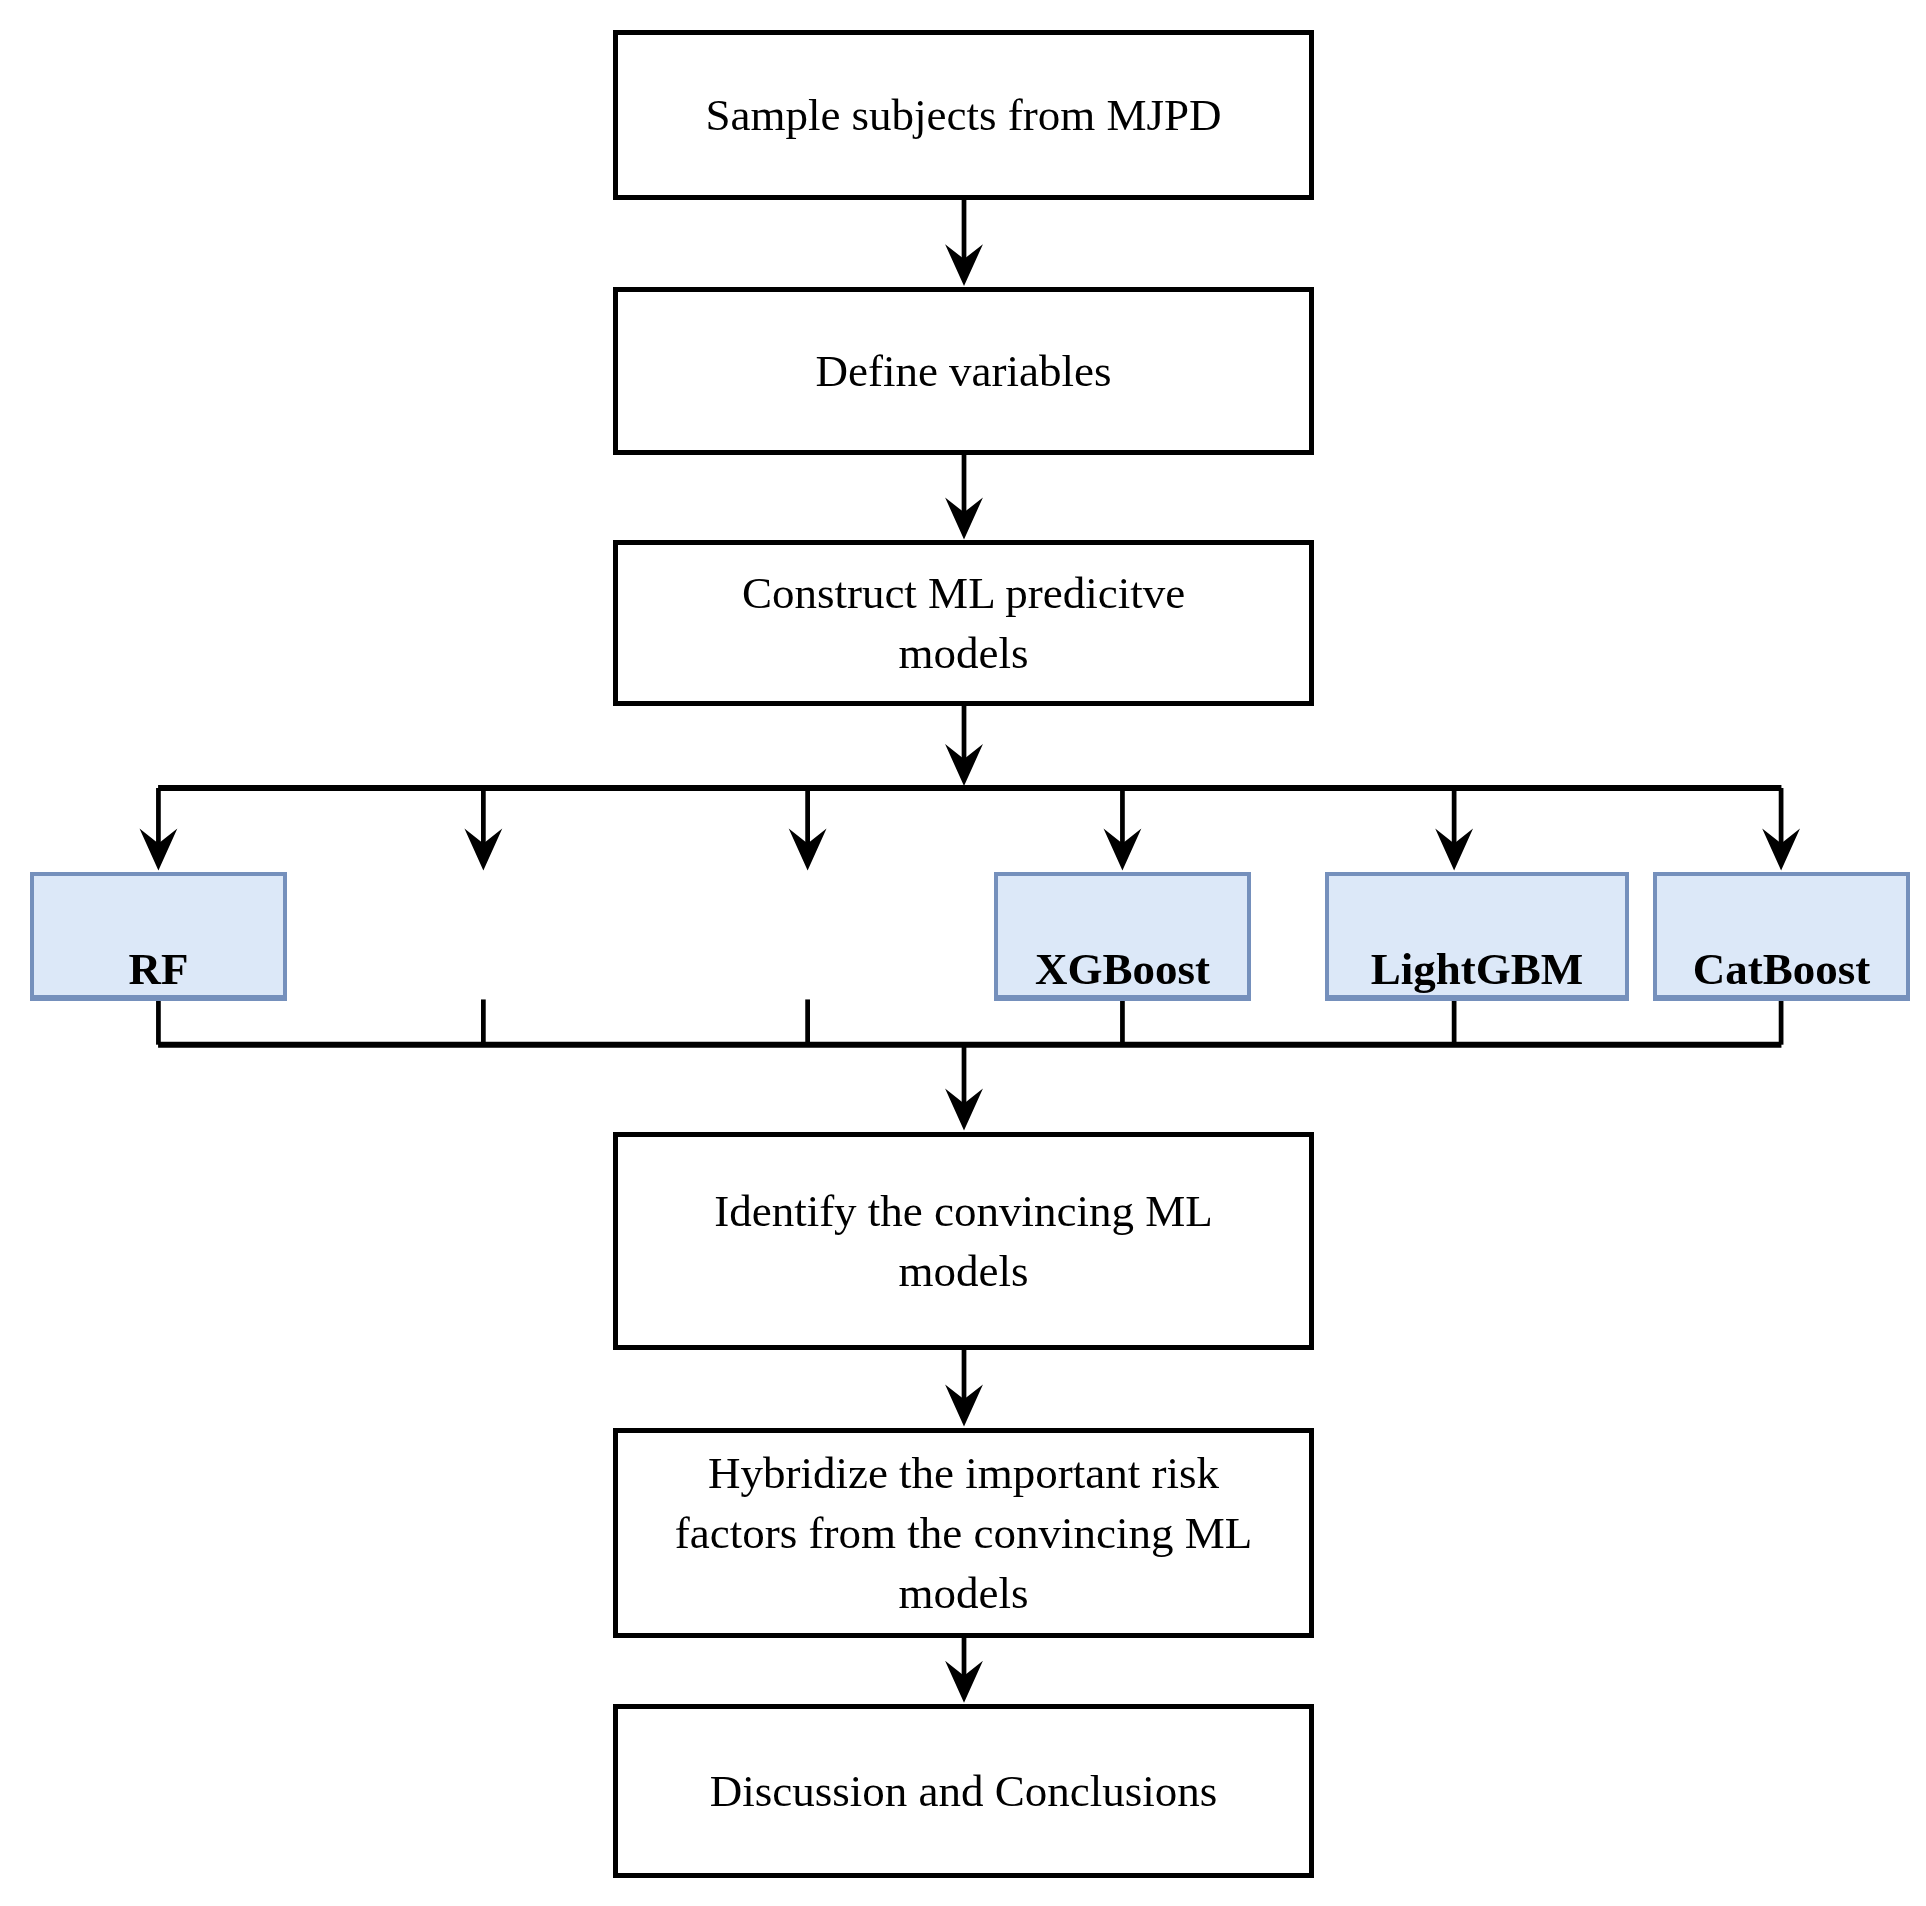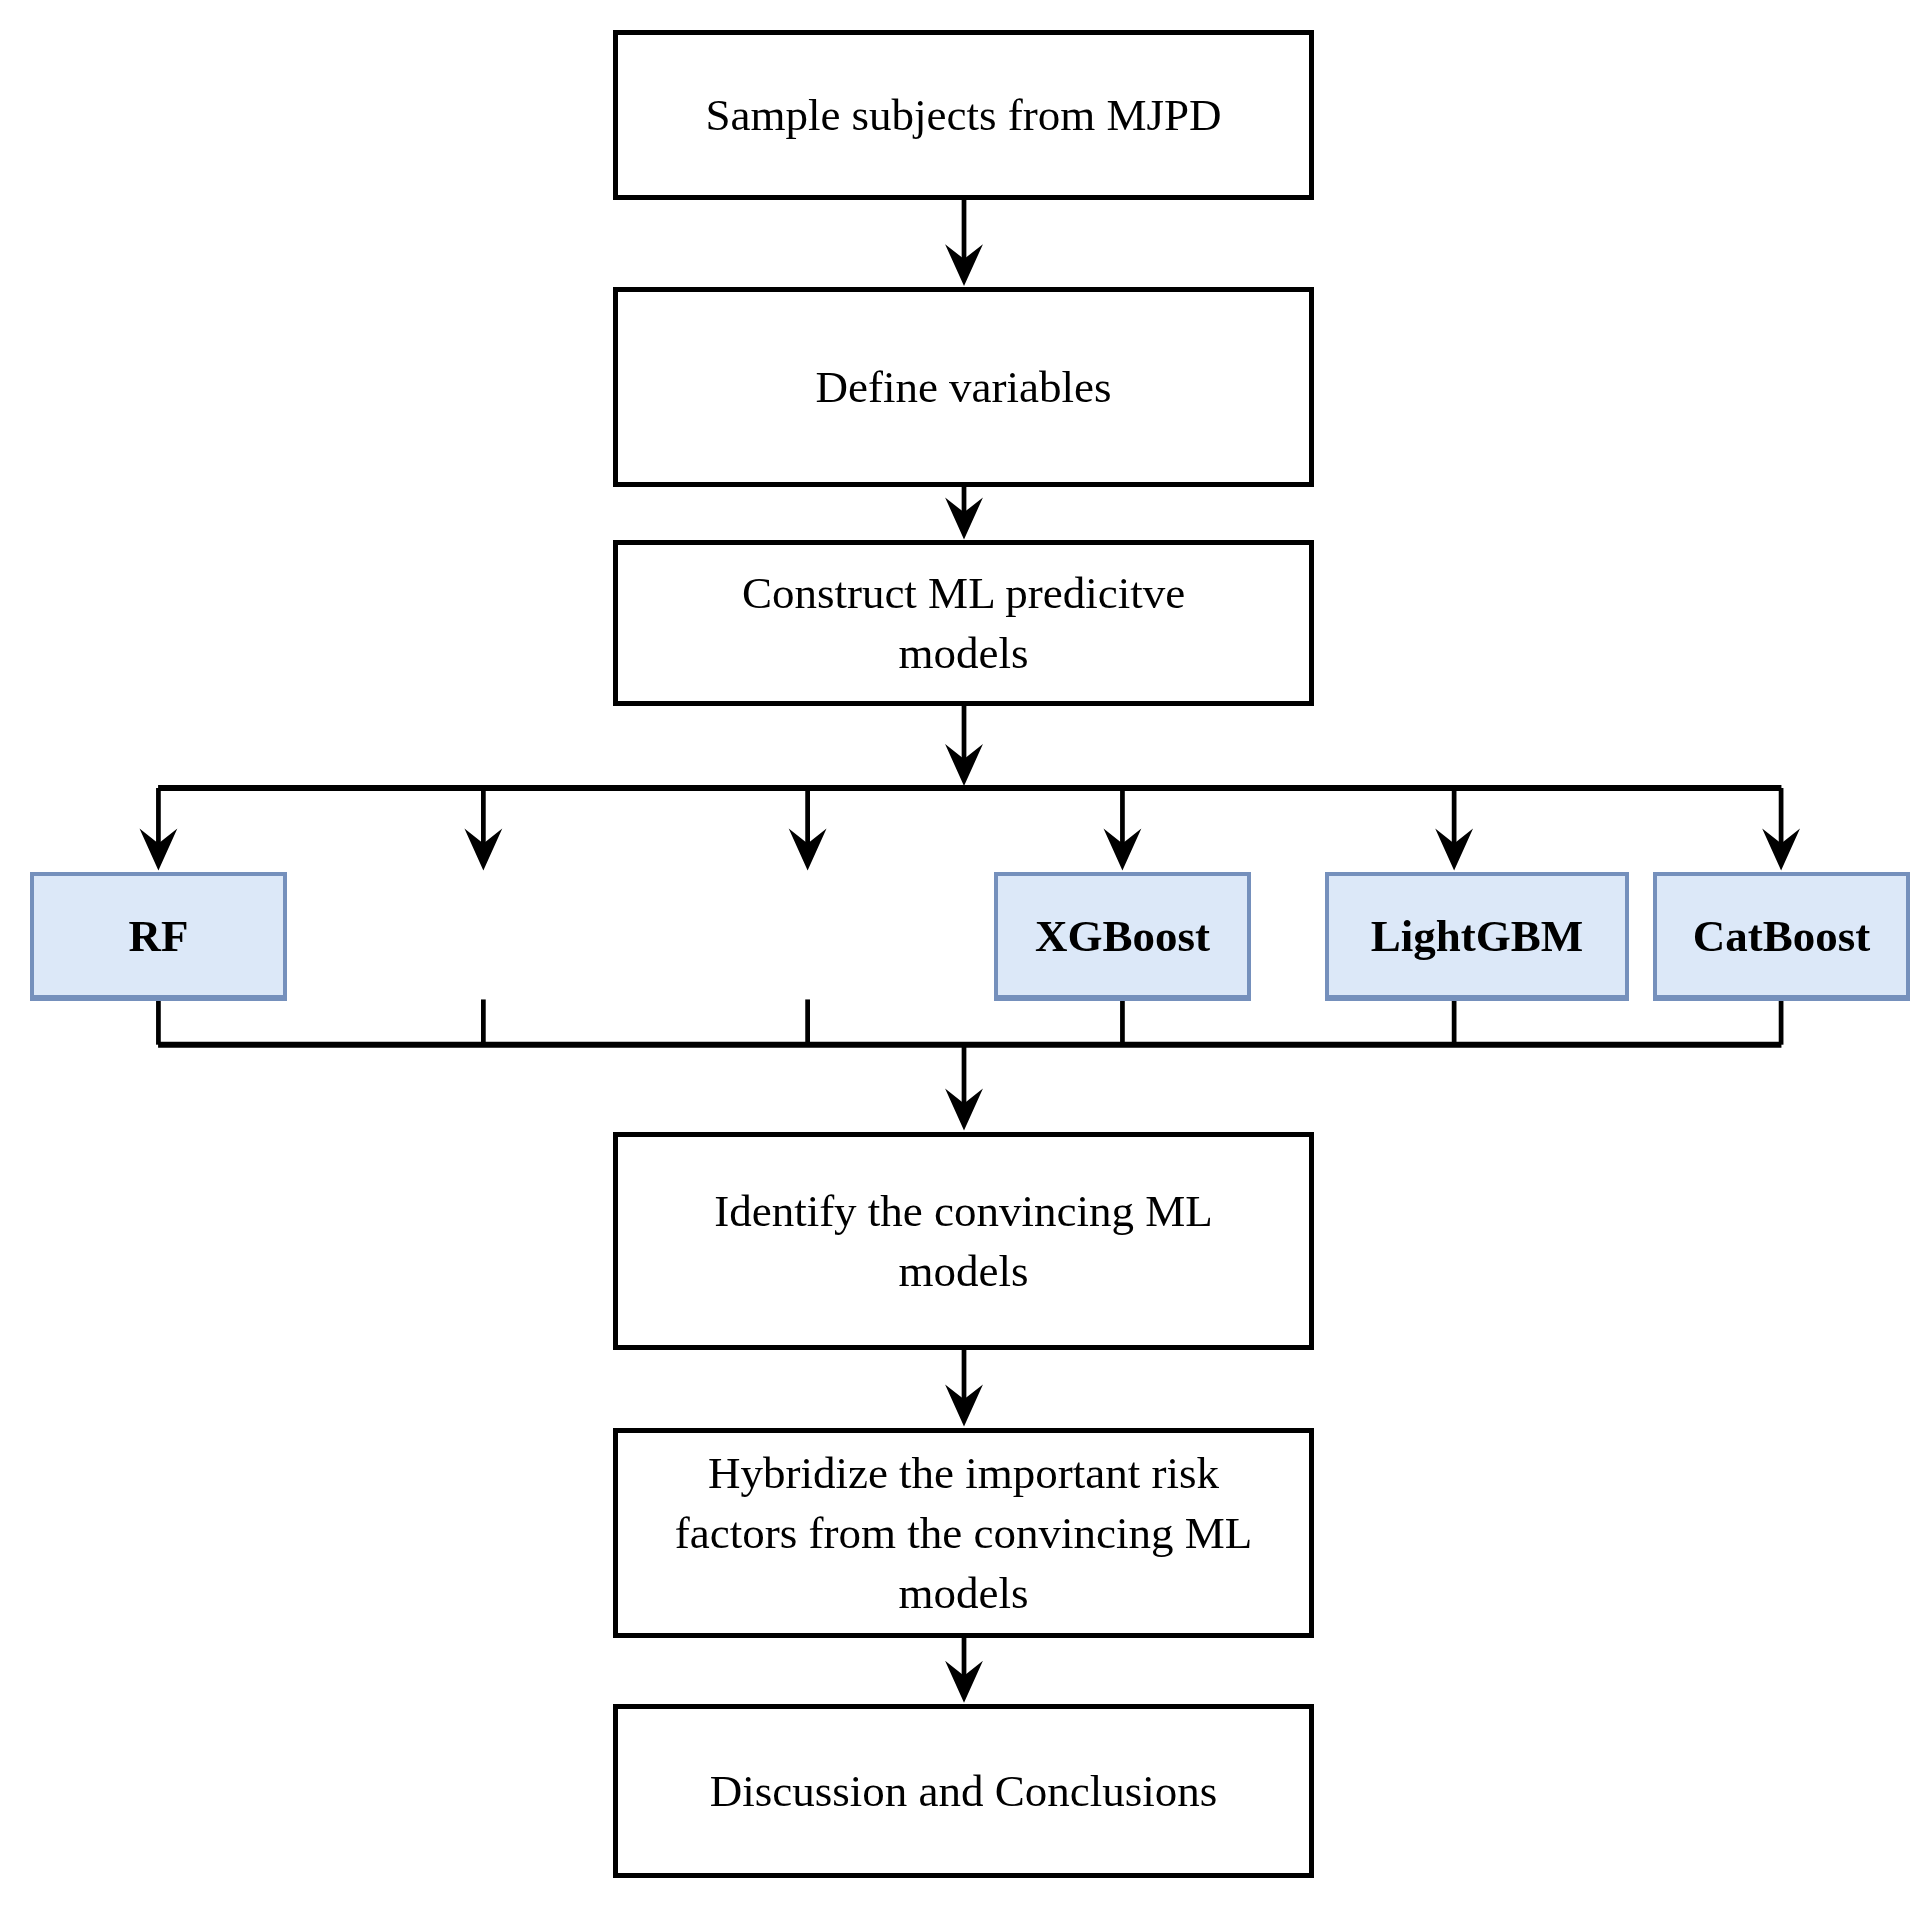--- a/index.html
+++ b/index.html
@@ -112,7 +112,7 @@
     <span>Sample subjects from MJPD</span>
   </div>
 
-  <div class="flow-box" style="top:287px;height:200px">
+  <div class="flow-box" style="top:287px;height:168px">
     <span>Define variables</span>
   </div>
 

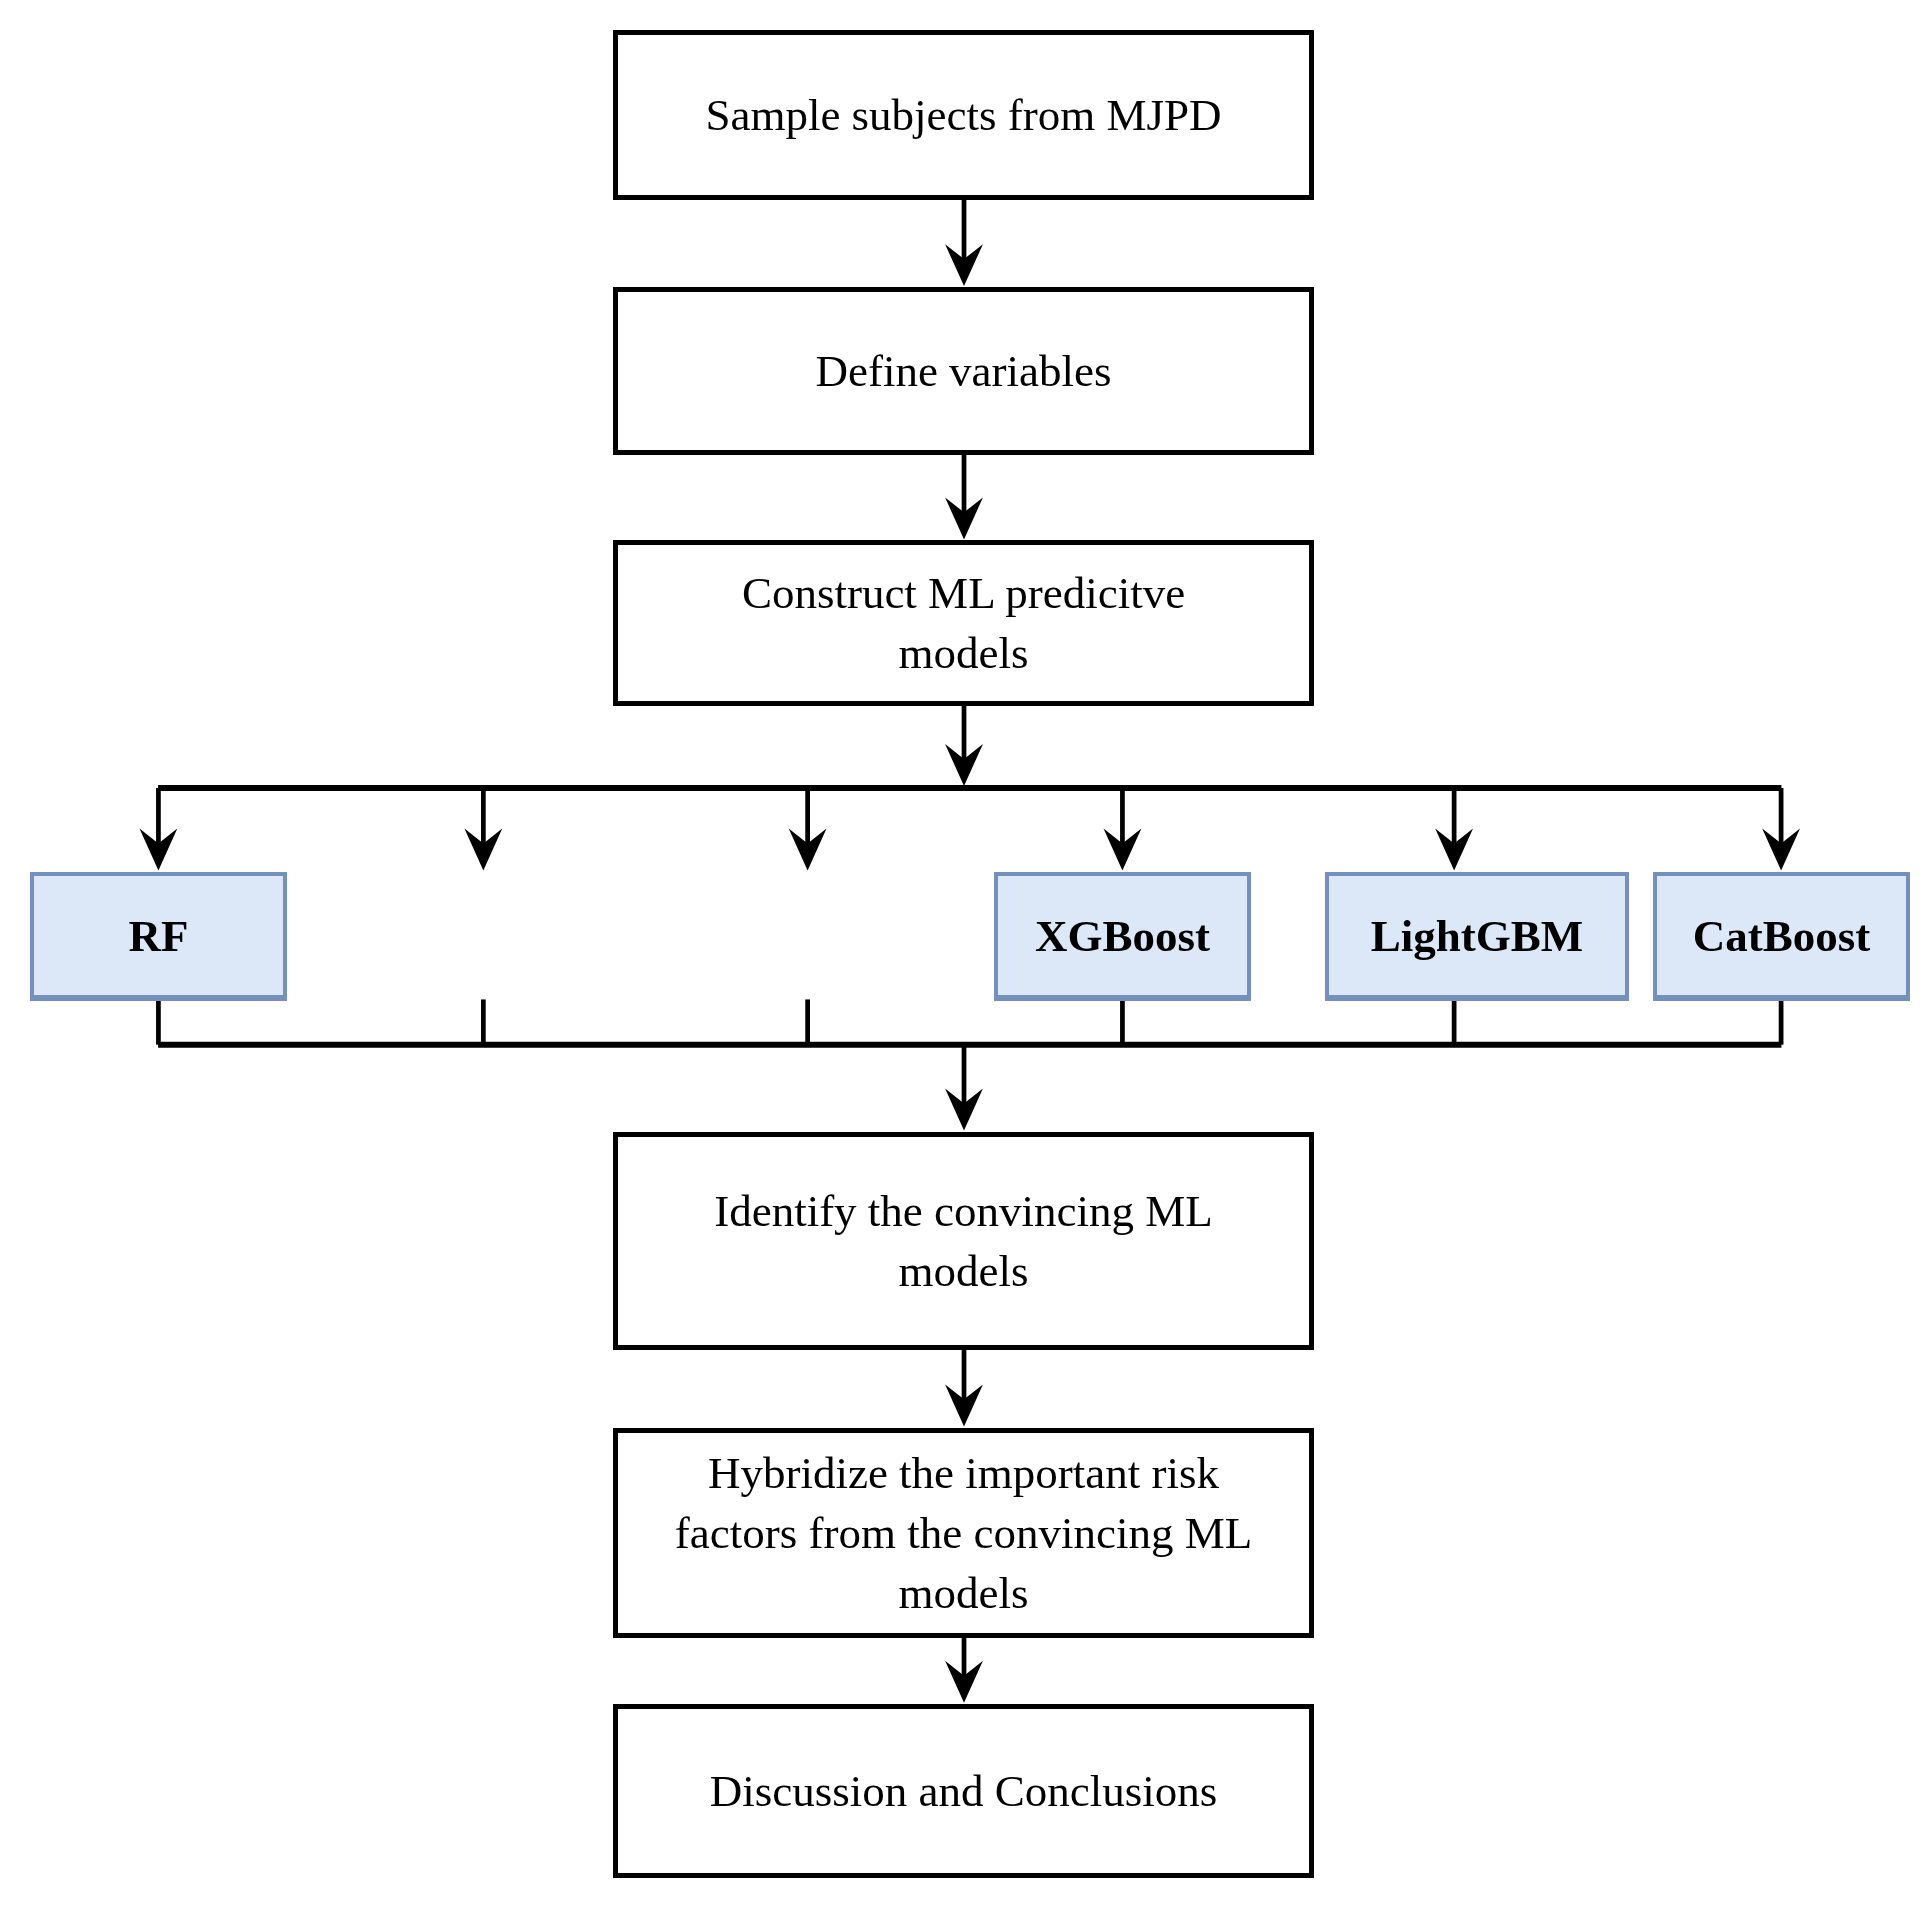--- a/index.html
+++ b/index.html
@@ -52,7 +52,7 @@
     border:4px solid var(--model-border);
     border-bottom-width:6px;
     display:flex;
-    align-items:center;
+    align-items:flex-end;
     justify-content:center;
     text-align:center;
     font-size:45px;

